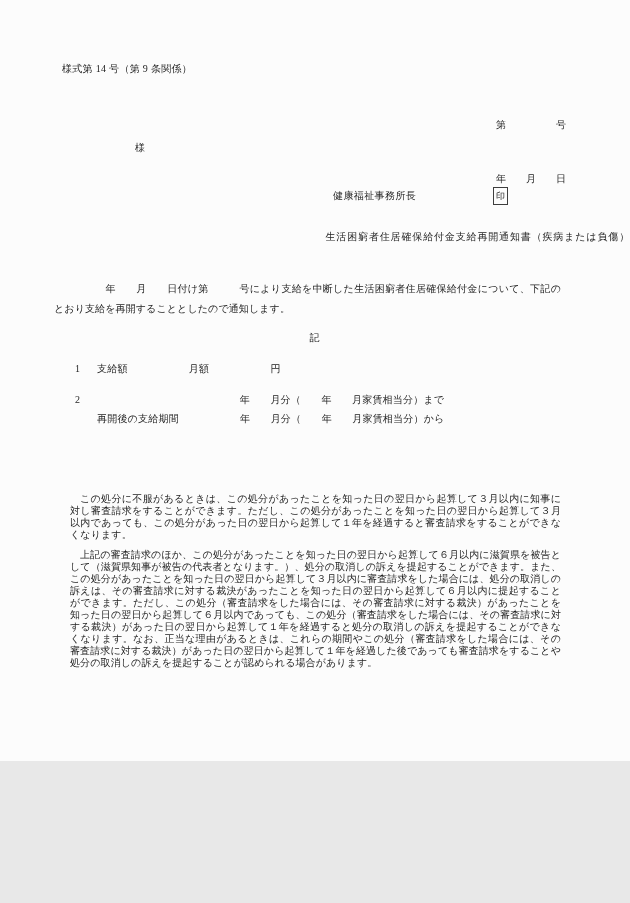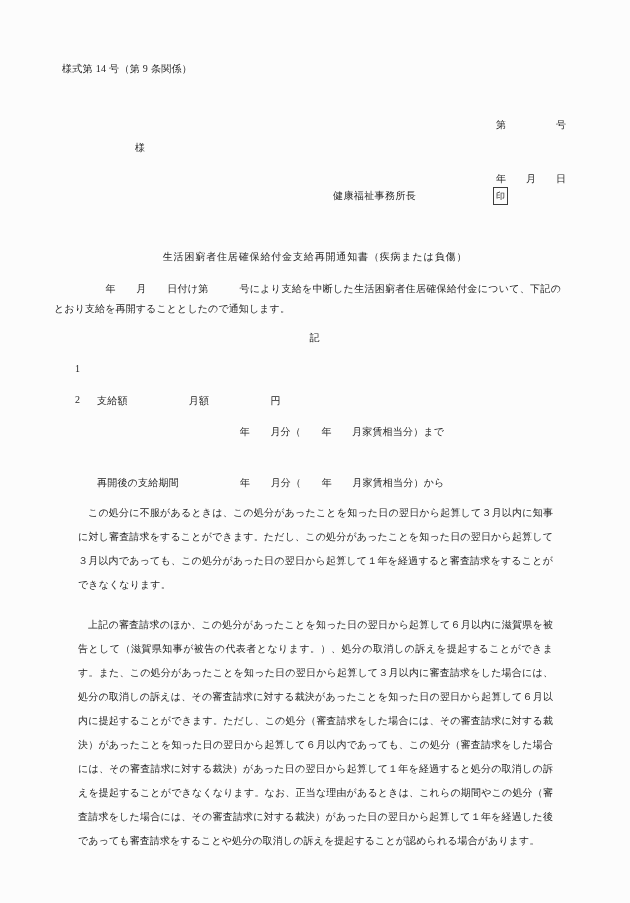--- a/index.html
+++ b/index.html
@@ -5,7 +5,7 @@
   html,body{margin:0;padding:0;background:#e8e8e8;}
   .page{
     position:relative;
-    width:630px;height:903px;
+    width:630px;height:761px;
     margin:0 auto;
     background:#fcfcfc;
     color:#1f1f1f;

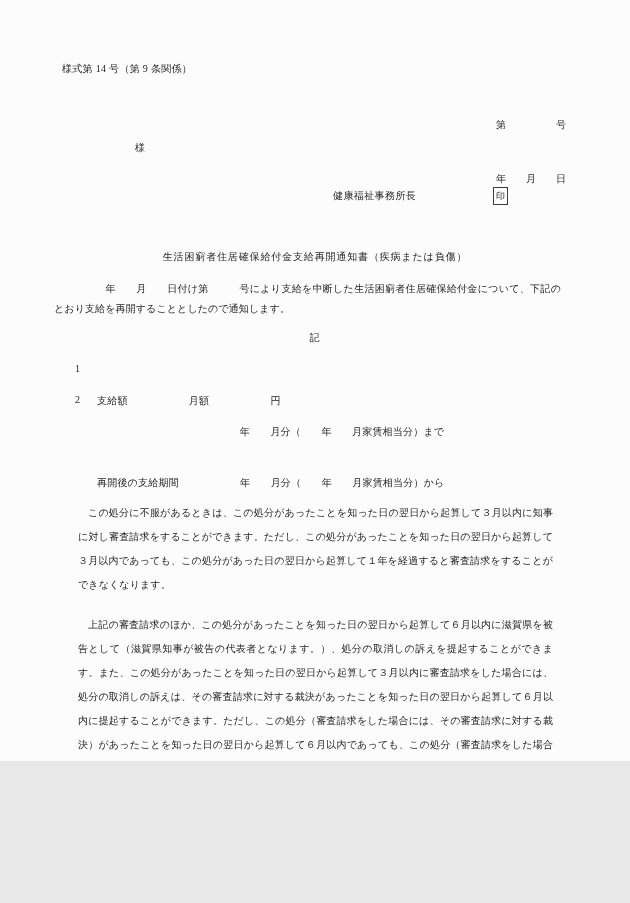--- a/index.html
+++ b/index.html
@@ -27,8 +27,8 @@
     white-space:nowrap;
   }
   .doc-title{
-    left:0;right:0;top:250px;
-    text-align:center;letter-spacing:0.85px;white-space:pre;
+    left:0;right:0;top:230px;
+    text-align:right;letter-spacing:0.85px;white-space:pre;
   }
   .body-par{
     position:absolute;left:54px;top:279px;width:507px;

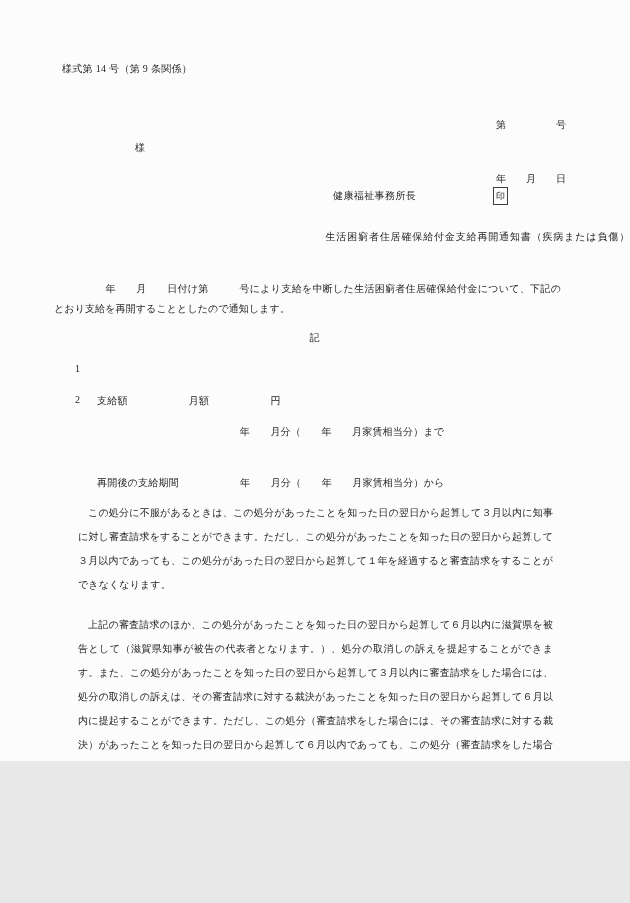--- a/index.html
+++ b/index.html
@@ -37,7 +37,7 @@
   .record-marker{left:0;right:0;top:331px;text-align:center;letter-spacing:1px;}
   .item{position:absolute;left:75px;display:flex;}
   .item-no{width:22px;flex:0 0 22px;line-height:19px;}
-  .item-lines div{white-space:pre;line-height:19px;letter-spacing:0.2px;margin-top:32px;}
+  .item-lines div{white-space:pre;line-height:19px;letter-spacing:0.2px;}
   .item-1{top:359px;}
   .item-2{top:390px;}
   .notice{

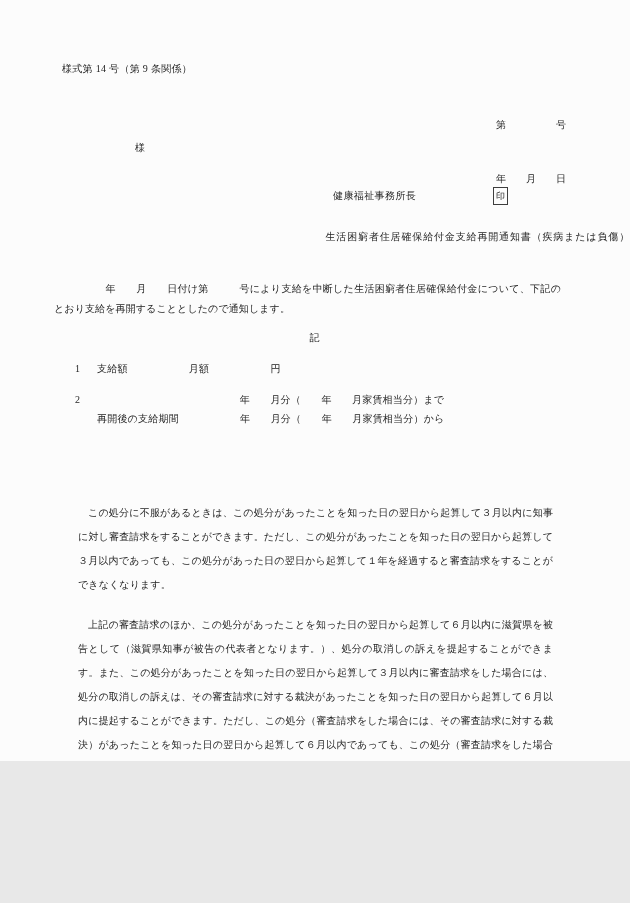--- a/index.html
+++ b/index.html
@@ -44,8 +44,8 @@
     position:absolute;left:62px;top:485px;width:507px;
   }
   .notice p{
-    margin:16px;text-indent:10px;text-align:justify;
-    line-height:24px;letter-spacing:0.1px;
+    margin:8px;text-indent:10px;text-align:justify;
+    line-height:12px;letter-spacing:0.1px;
   }
 </style>
 </head>

